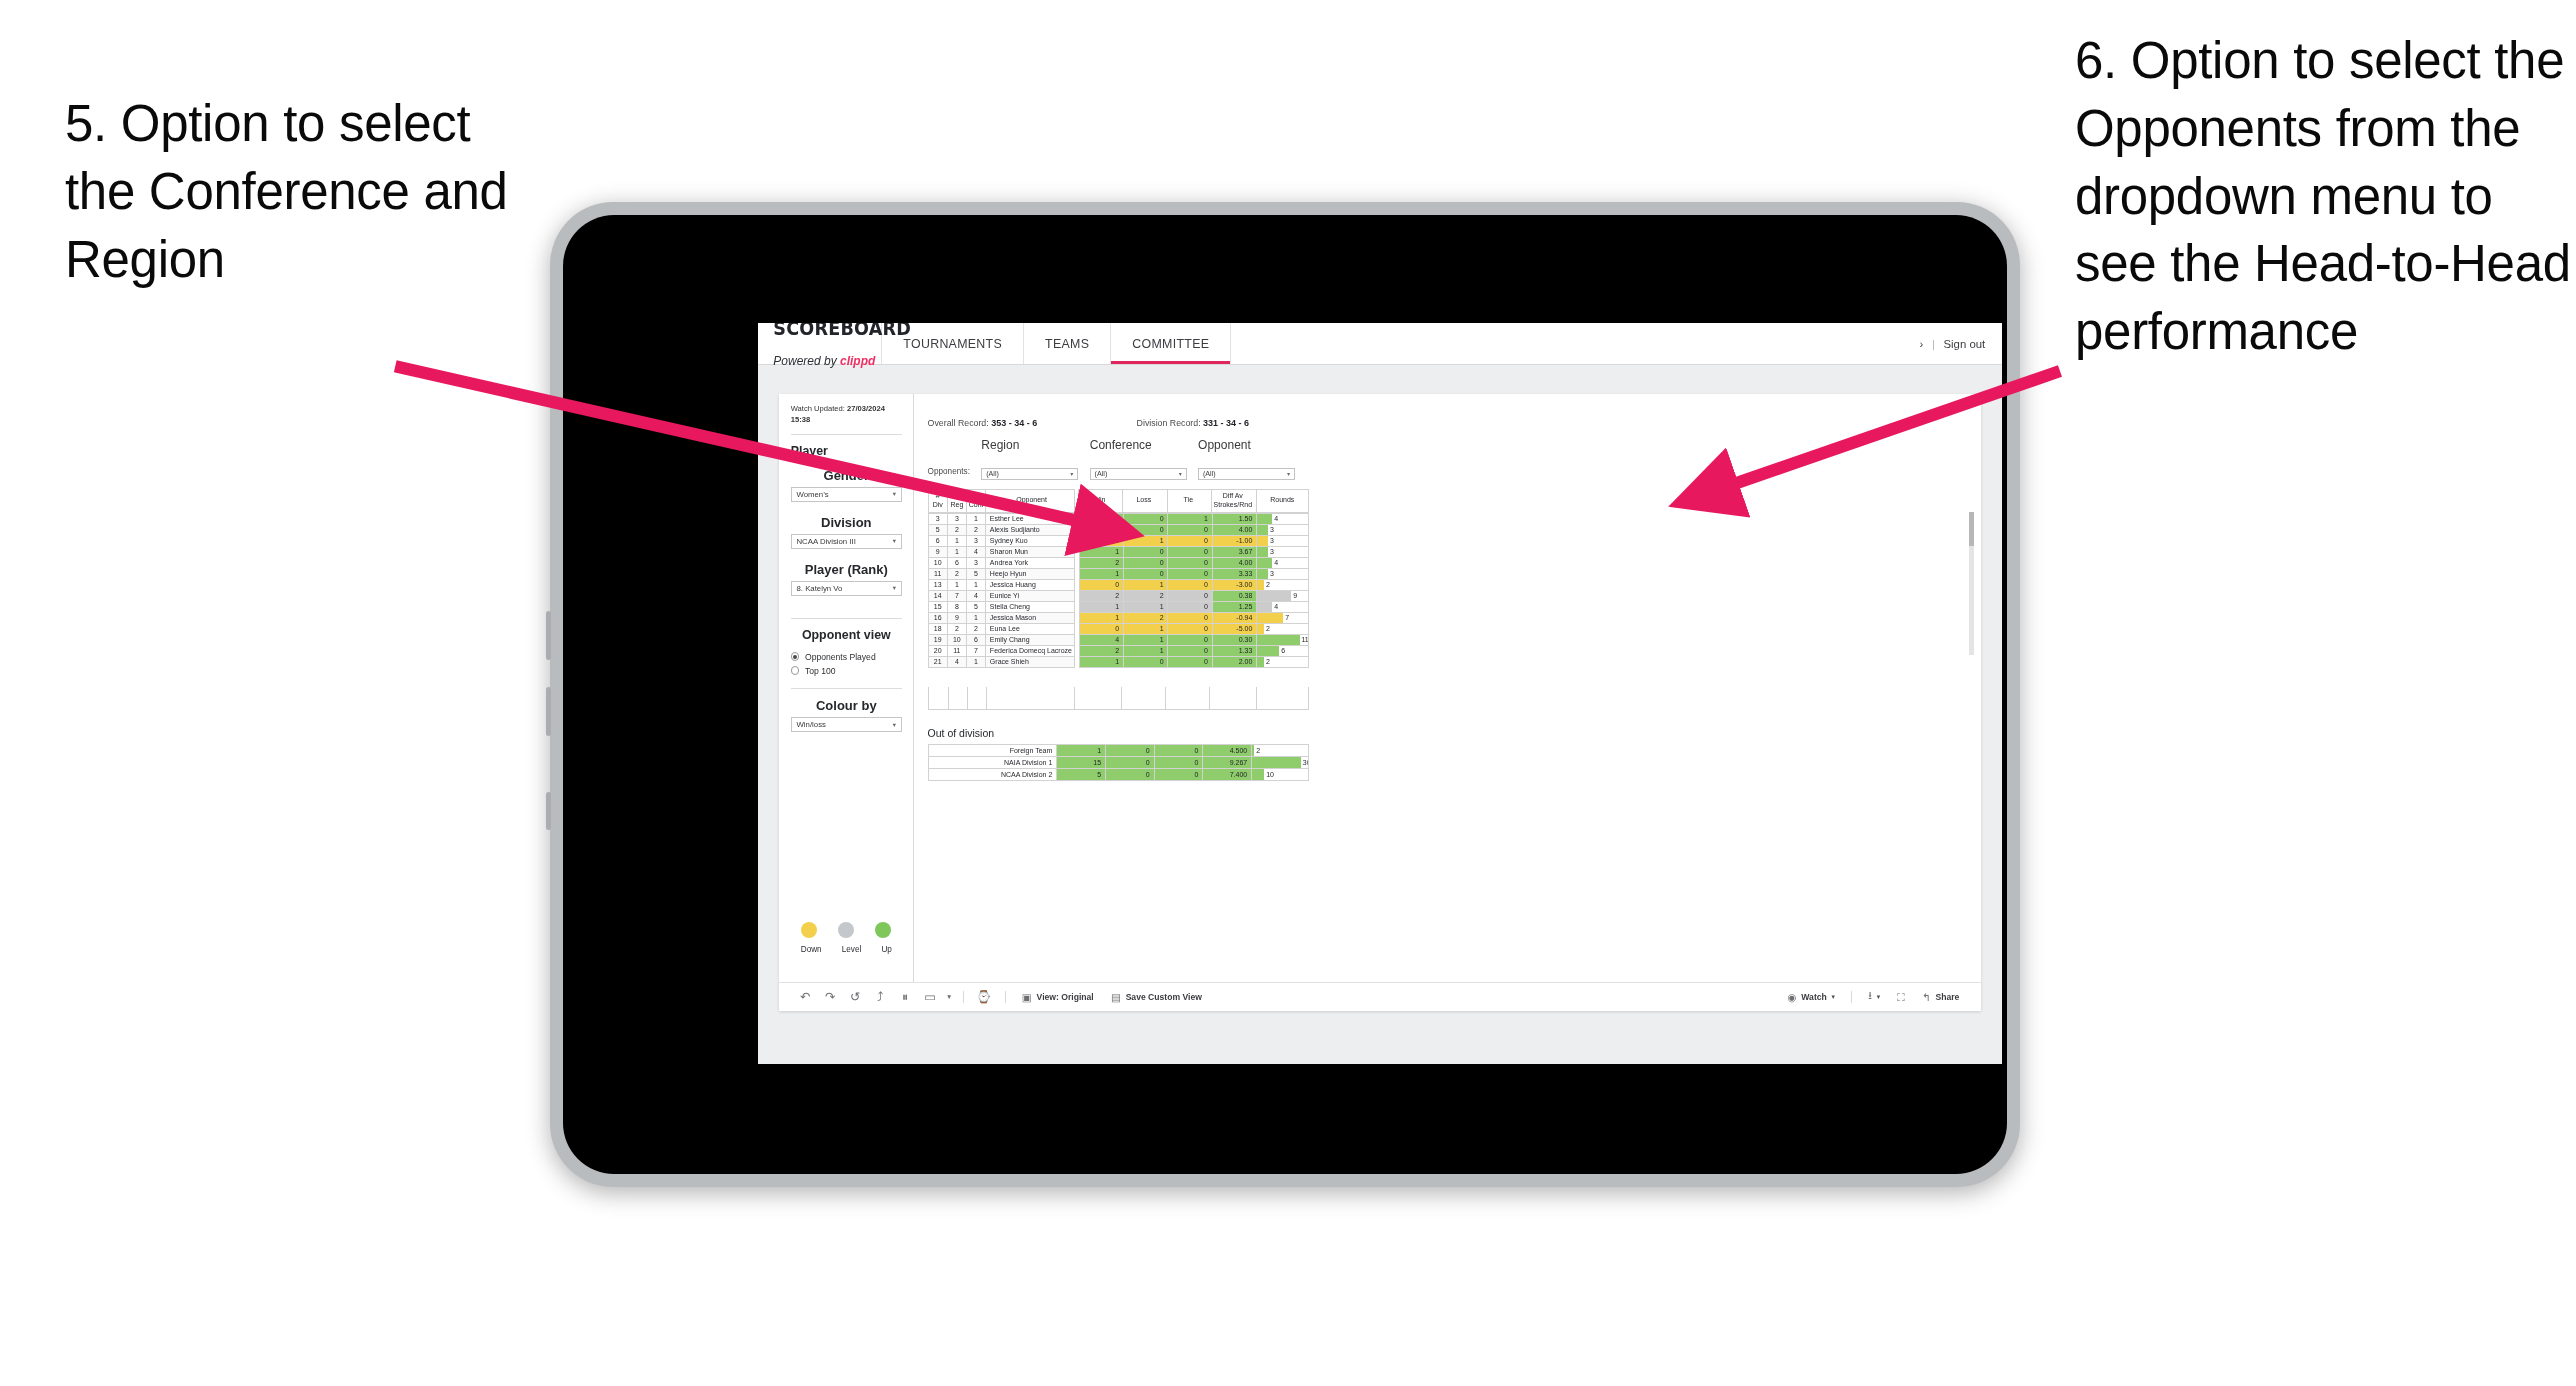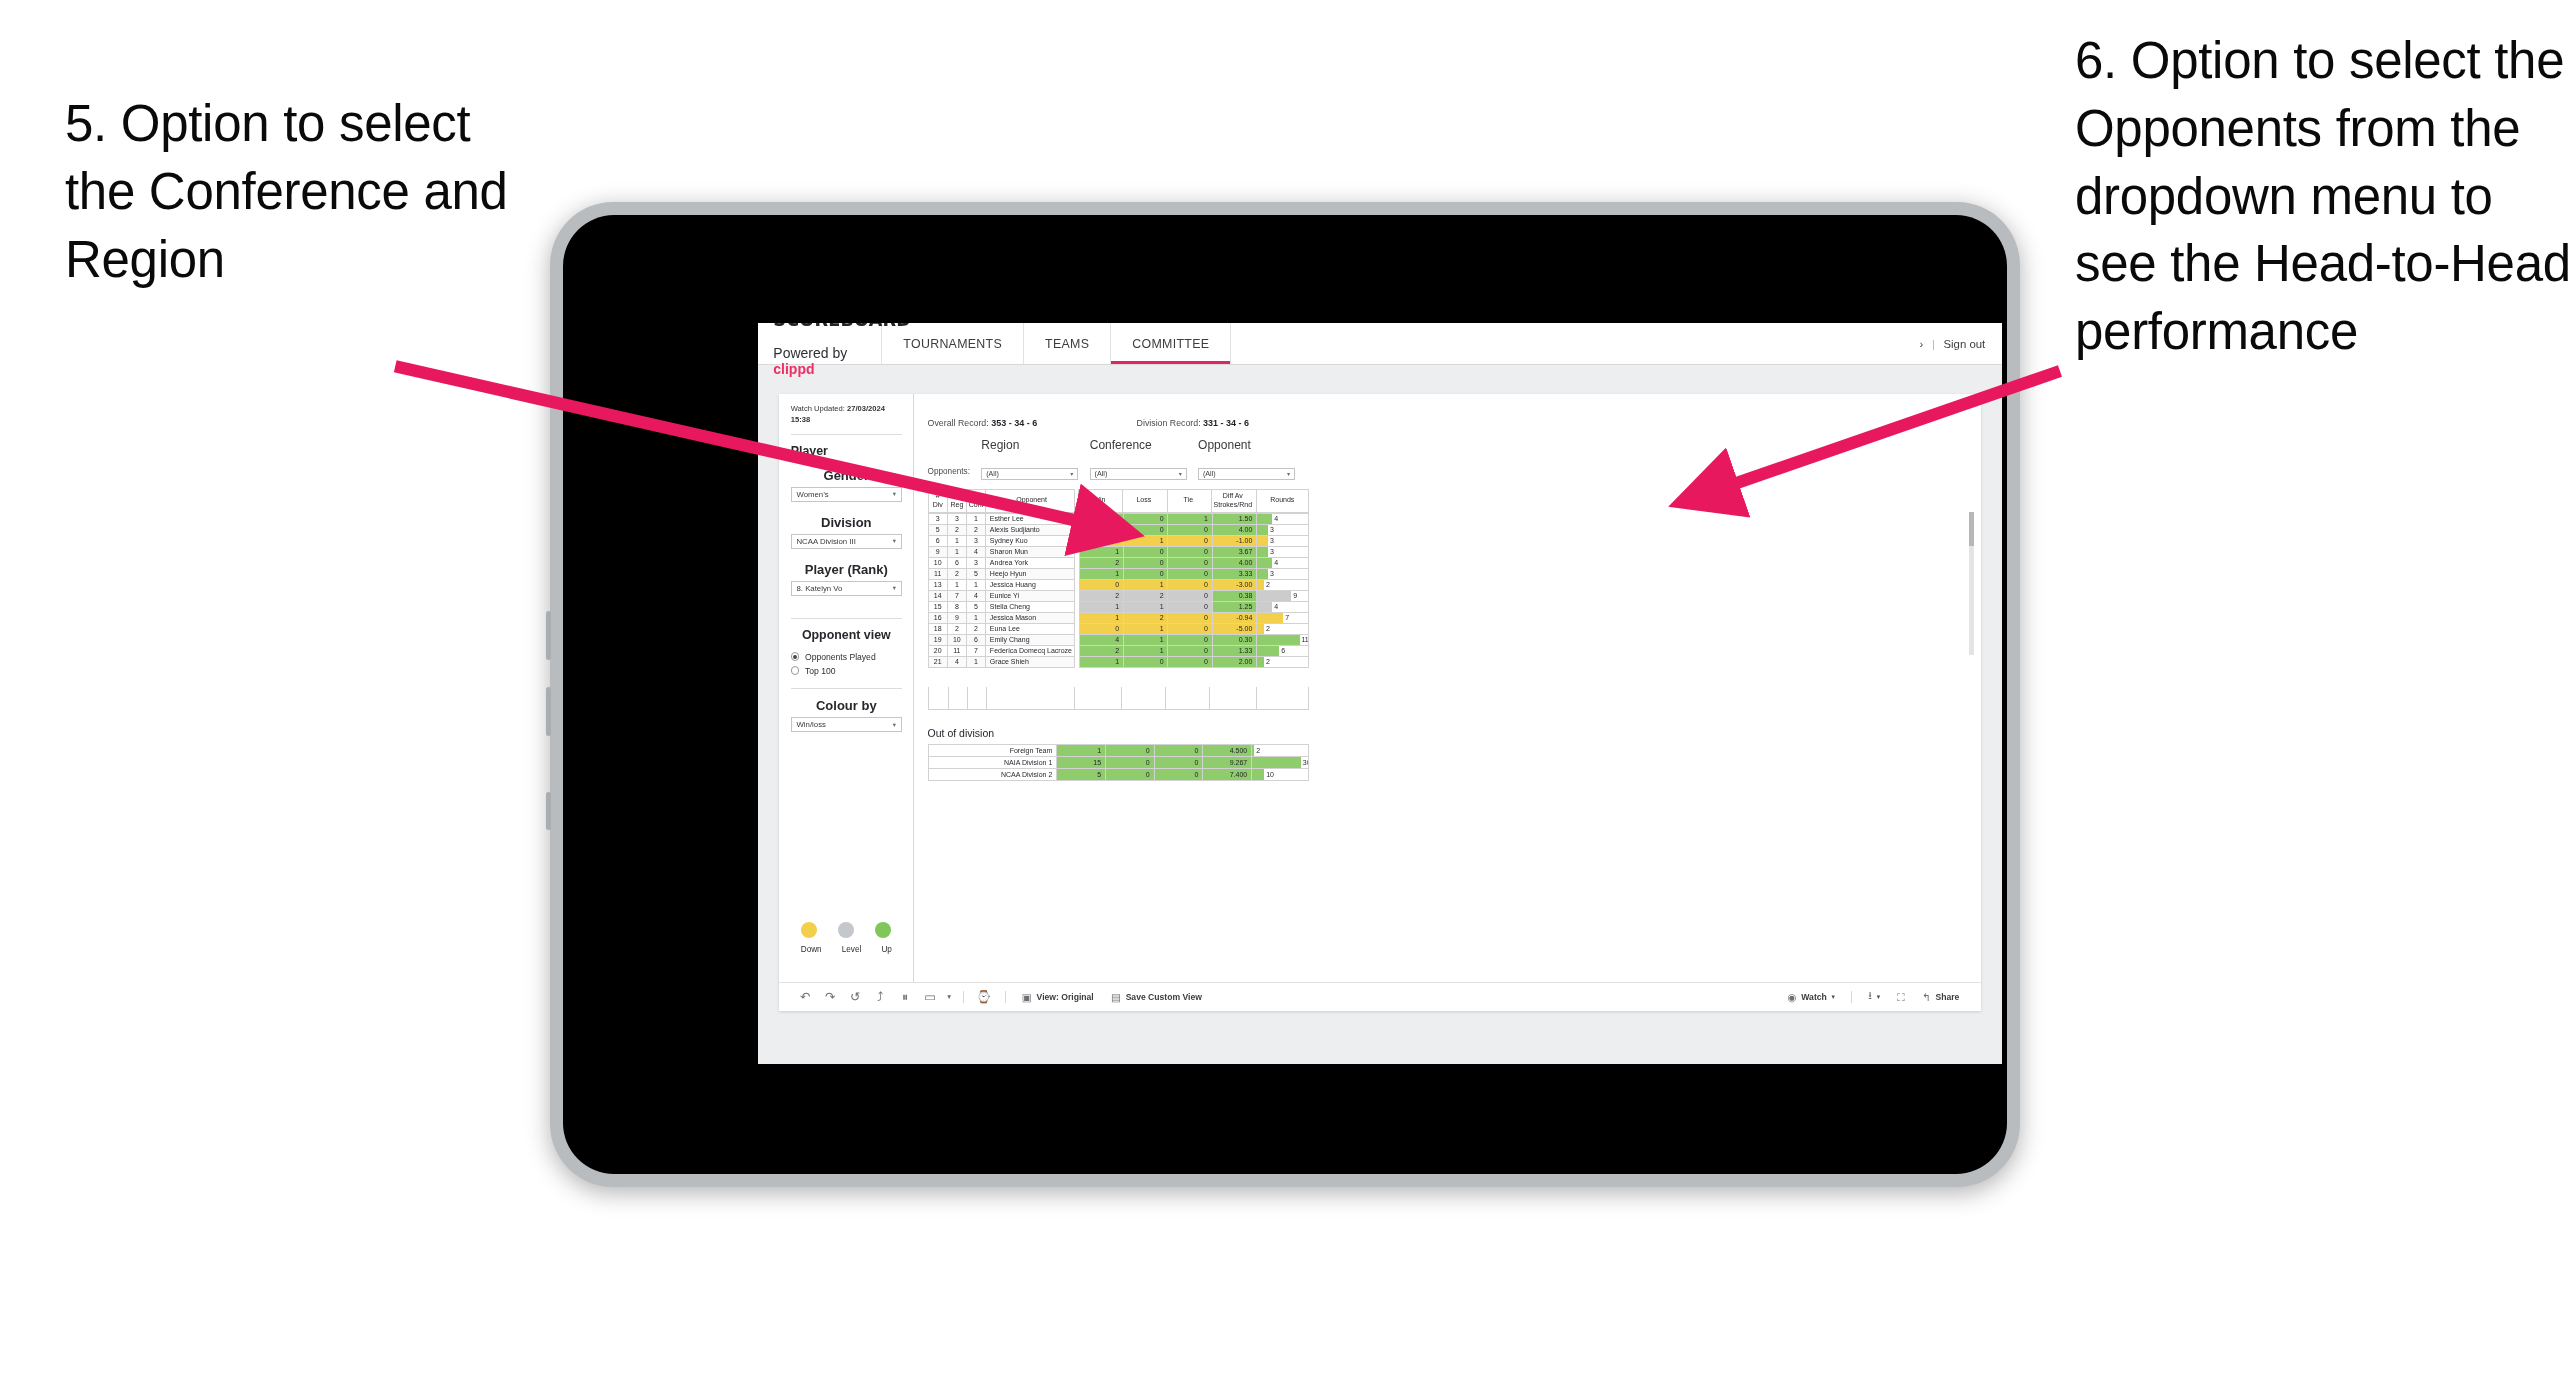--- a/index.html
+++ b/index.html
@@ -74,7 +74,7 @@
     color: #22242a; line-height: 1;
     transform: scaleY(1.12); transform-origin: left center;
   }
-  #brand-sub { font-size: 14px; color:#2d2f35; margin-top:16px; }
+  #brand-sub { font-size: 12px; color:#2d2f35; margin-top:16px;font-style:italic; }
   #brand-sub .cl { color:#ef2e63; font-weight:700; }
   .nav-item {
     display:flex; align-items:center; padding: 0 21px;

